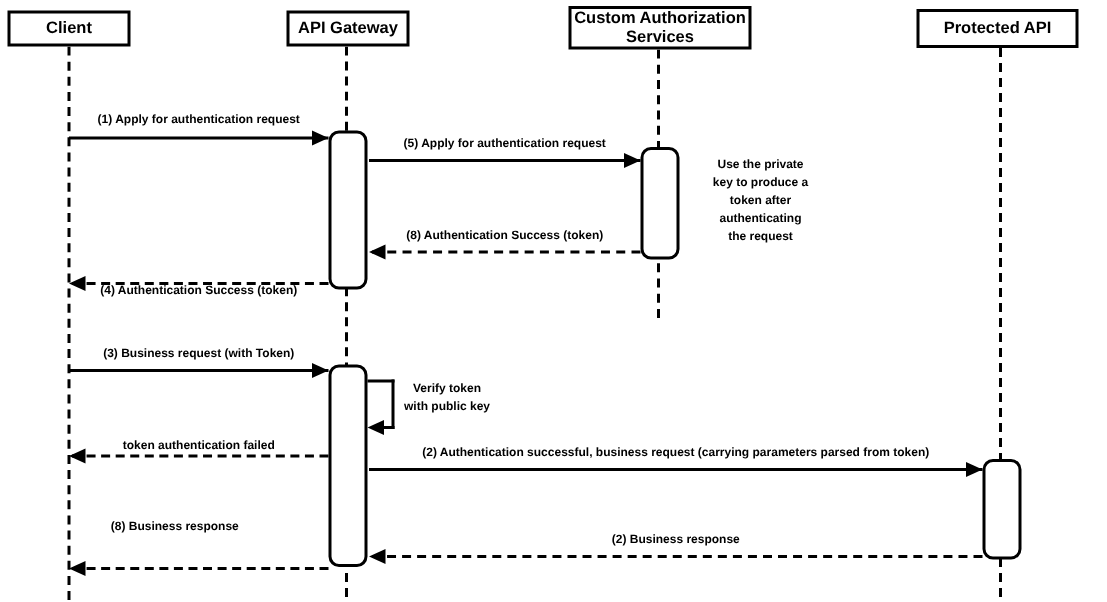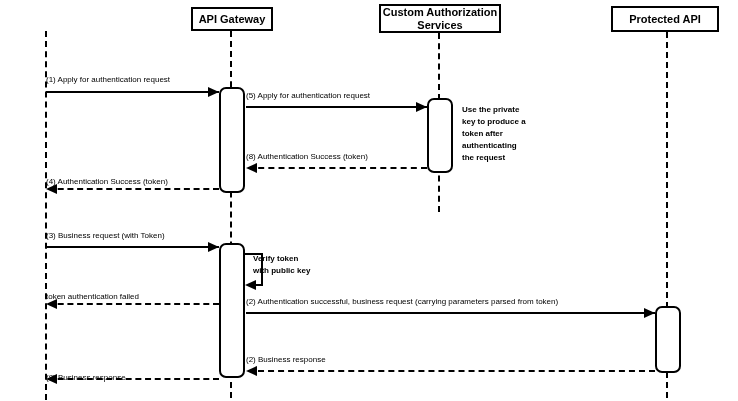--- a/index.html
+++ b/index.html
@@ -29,6 +29,9 @@
   <div class="lifeline" style="left:438px;top:33px;height:179px"></div>
   <div class="lifeline" style="left:666px;top:32px;height:366px"></div>
 
+  <div class="pbox" style="left:5px;top:7px;width:82px;height:24px">
+    <span>Client</span>
+  </div>
   <div class="pbox" style="left:191px;top:7px;width:82px;height:24px">
     <span>API Gateway</span>
   </div>

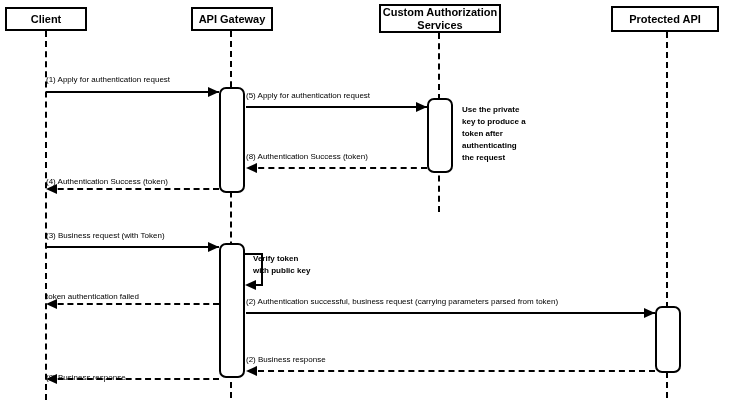--- a/index.html
+++ b/index.html
@@ -16,7 +16,7 @@
   .arr{position:absolute;width:0;height:0;border-top:5px solid transparent;border-bottom:5px solid transparent;}
   .arr.r{border-left:11px solid #000;}
   .arr.l{border-right:11px solid #000;}
-  .mlabel{position:absolute;font-size:8px;font-weight:normal;text-align:left;line-height:12px;white-space:pre-line;}
+  .mlabel{position:absolute;font-size:8px;font-weight:bold;text-align:center;line-height:12px;white-space:pre-line;}
   .note{position:absolute;font-size:8px;font-weight:bold;line-height:12px;white-space:pre-line;text-align:left;}
 </style>
 </head>

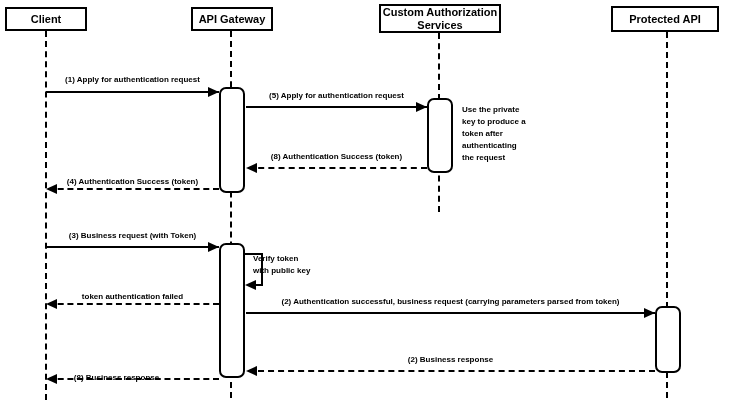--- a/index.html
+++ b/index.html
@@ -17,7 +17,7 @@
   .arr.r{border-left:11px solid #000;}
   .arr.l{border-right:11px solid #000;}
   .mlabel{position:absolute;font-size:8px;font-weight:bold;text-align:center;line-height:12px;white-space:pre-line;}
-  .note{position:absolute;font-size:8px;font-weight:bold;line-height:12px;white-space:pre-line;text-align:left;}
+  .note{position:absolute;font-size:8px;font-weight:bold;line-height:12px;white-space:pre-line;text-align:center;}
 </style>
 </head>
 <body>

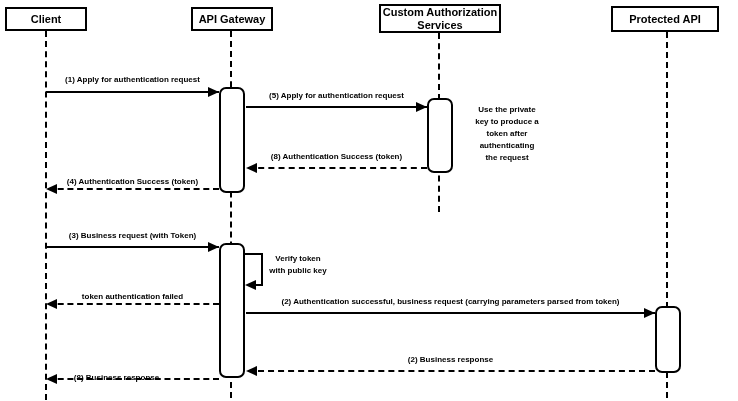--- a/index.html
+++ b/index.html
@@ -67,7 +67,7 @@
   </div>
 
   <div>
-    <div class="mlabel" style="left:46px;top:176px;width:173px">(4) Authentication Success (token)</div>
+    <div class="mlabel" style="left:46px;top:188px;width:173px">(4) Authentication Success (token)</div>
     <div class="line dashed" style="left:48px;top:188px;width:171px"></div>
     <div class="arr l" style="left:46px;top:184px"></div>
   </div>

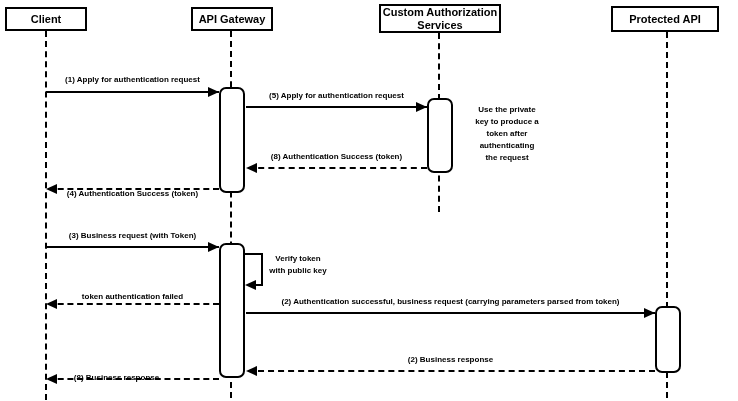--- a/index.html
+++ b/index.html
@@ -106,7 +106,7 @@
   </div>
 
   <div>
-    <div class="mlabel" style="left:46px;top:372px;width:141px">(8) Business response</div>
+    <div class="mlabel" style="left:46px;top:345px;width:141px">(8) Business response</div>
     <div class="line dashed" style="left:48px;top:378px;width:171px"></div>
     <div class="arr l" style="left:46px;top:374px"></div>
   </div>

